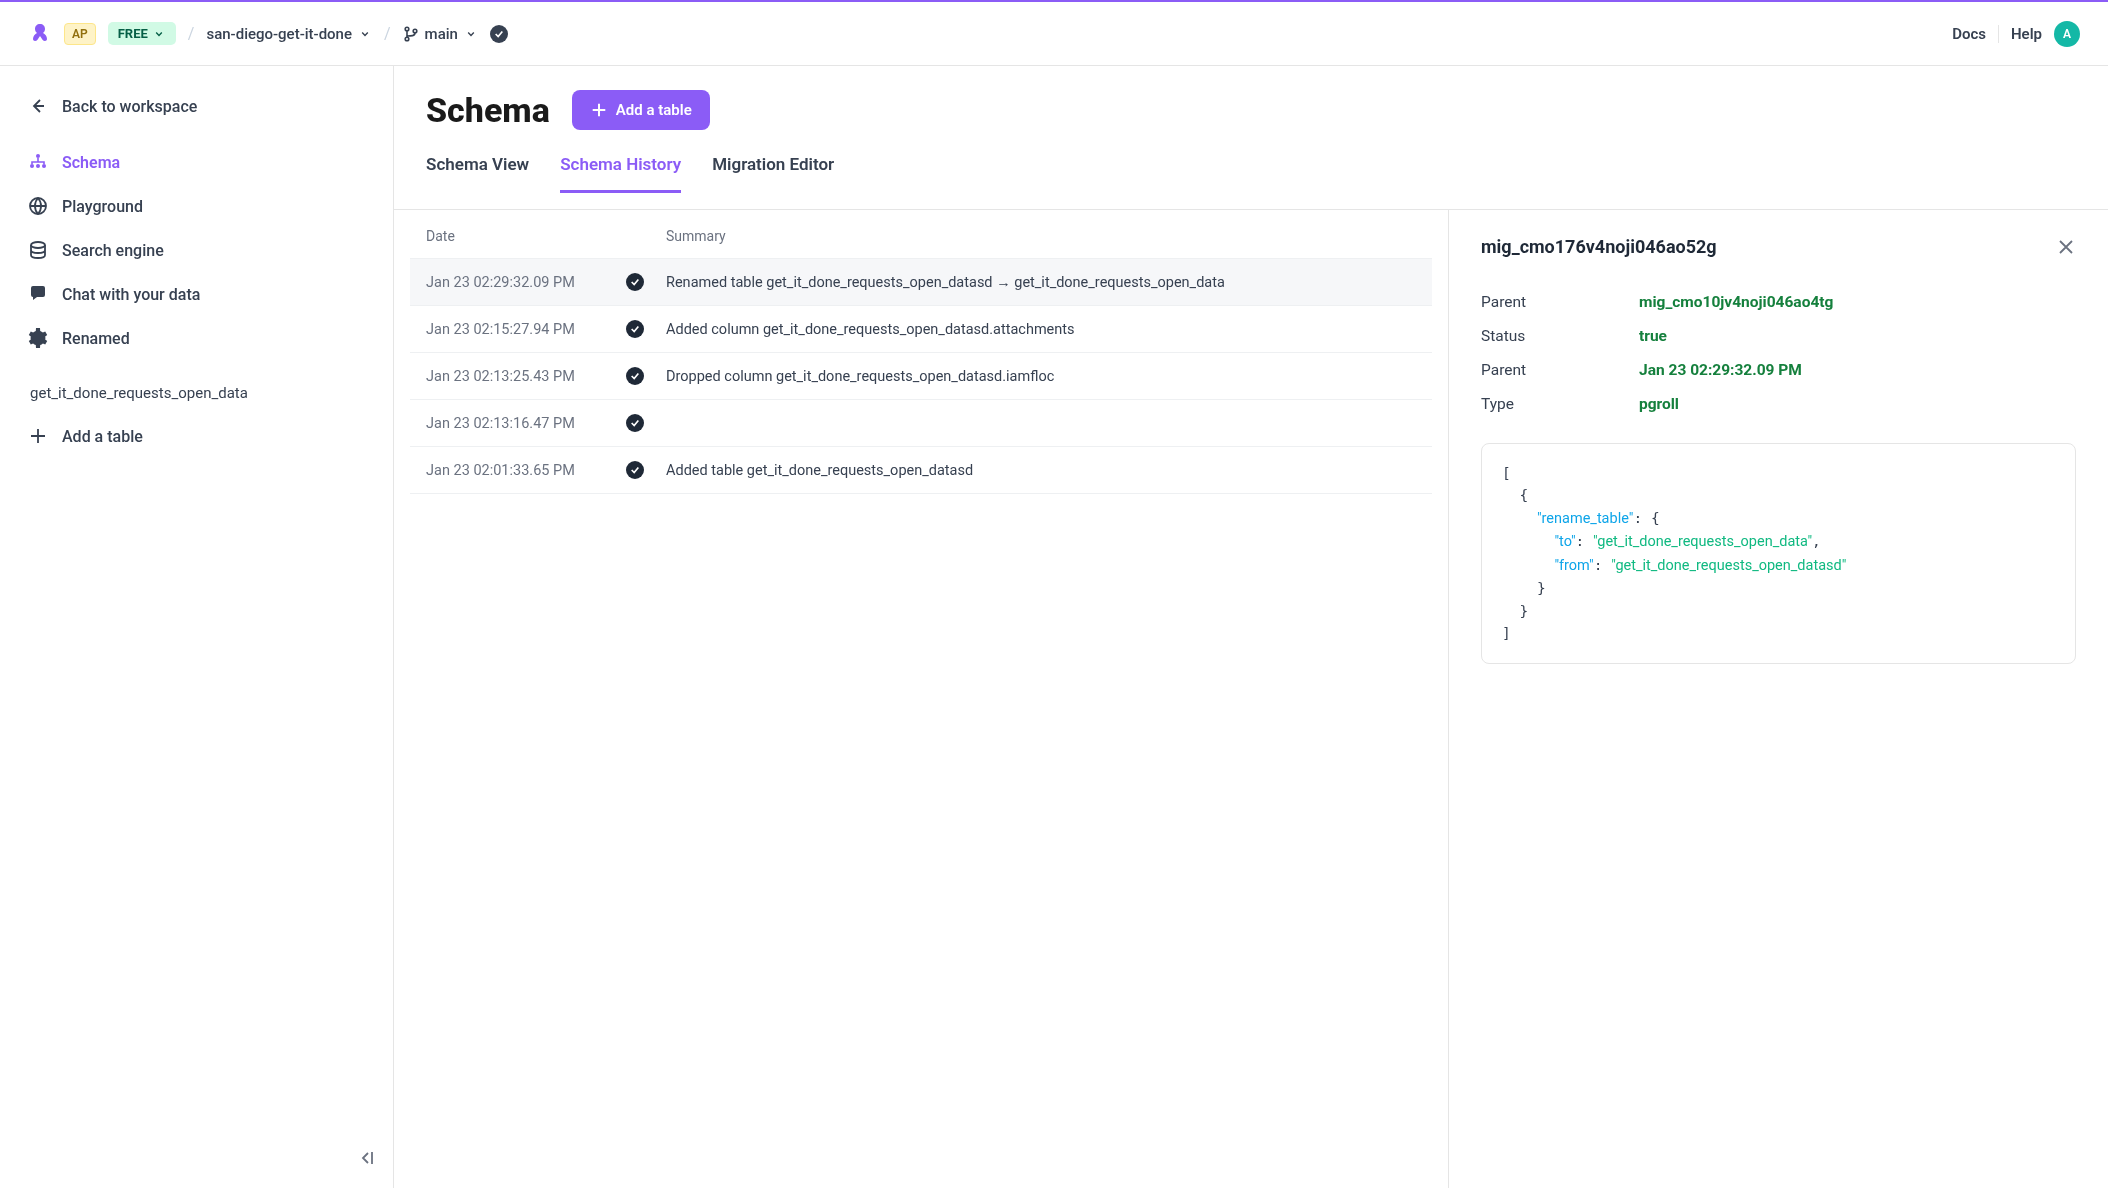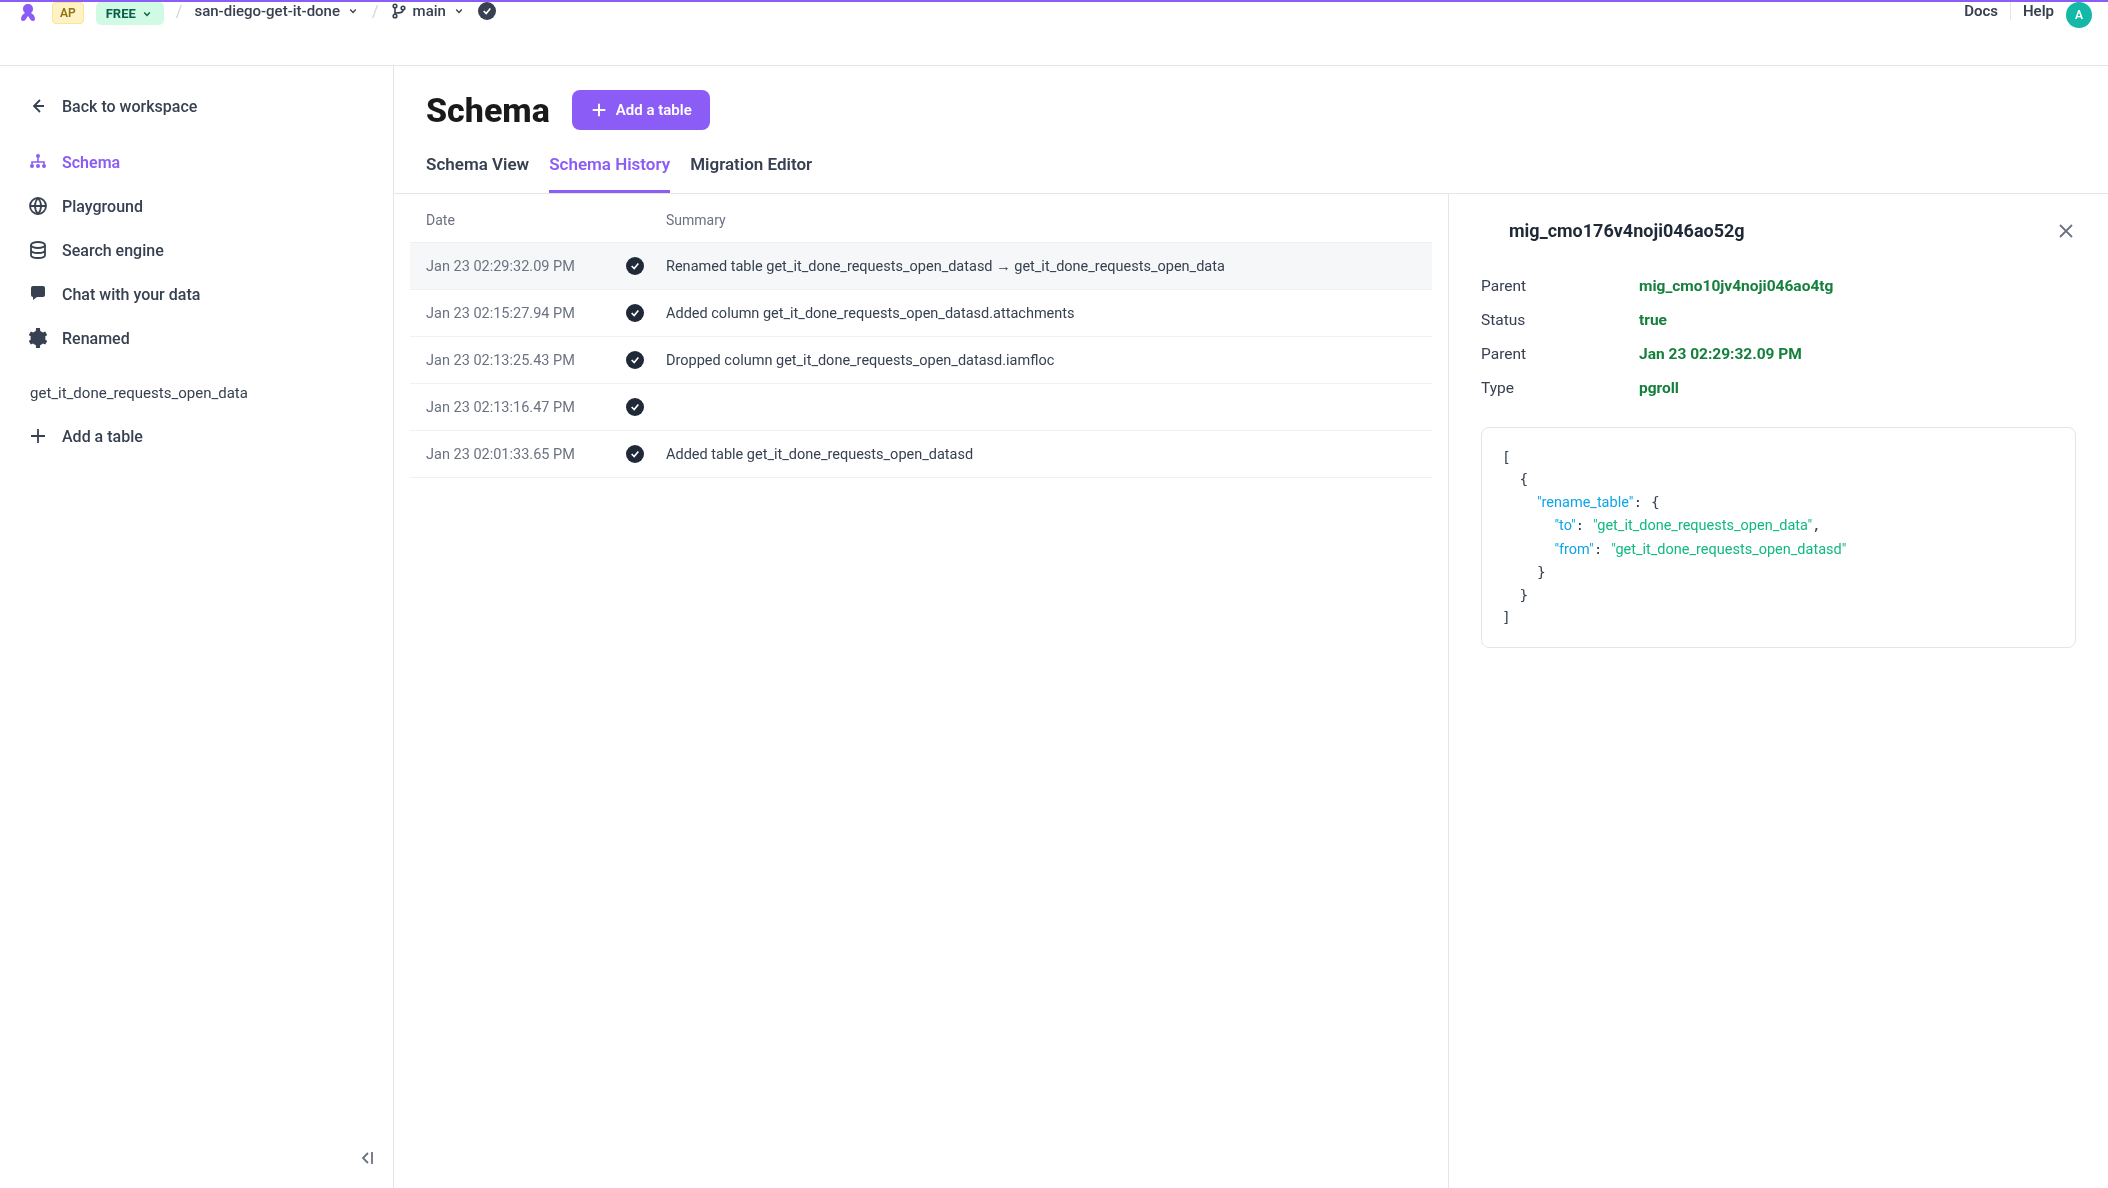--- a/index.html
+++ b/index.html
@@ -5,7 +5,7 @@
 * { margin:0; padding:0; box-sizing:border-box; font-family:-apple-system,BlinkMacSystemFont,"Segoe UI",Roboto,sans-serif; }
 body { background:#fff; color:#1a1a1a; font-size:14px; width:2108px; height:1188px; overflow:hidden; }
 
-.topbar { height:66px; border-bottom:1px solid #e5e5e5; display:flex; align-items:flex-start; padding:0 16px; gap:12px; border-top:2px solid #8b5cf6; }
+.topbar { height:66px; border-bottom:1px solid #e5e5e5; display:flex; align-items:center; padding:0 28px; gap:12px; border-top:2px solid #8b5cf6; }
 .logo { width:24px; height:24px; color:#8b5cf6; }
 .badge-user { background:#fef3c7; color:#92700e; font-size:12px; font-weight:600; padding:3px 7px; border-radius:4px; border:1px solid #fde68a; }
 .badge-plan { background:#d1fae5; color:#065f46; font-size:13px; font-weight:700; padding:4px 10px; border-radius:5px; display:flex; align-items:center; gap:4px; }

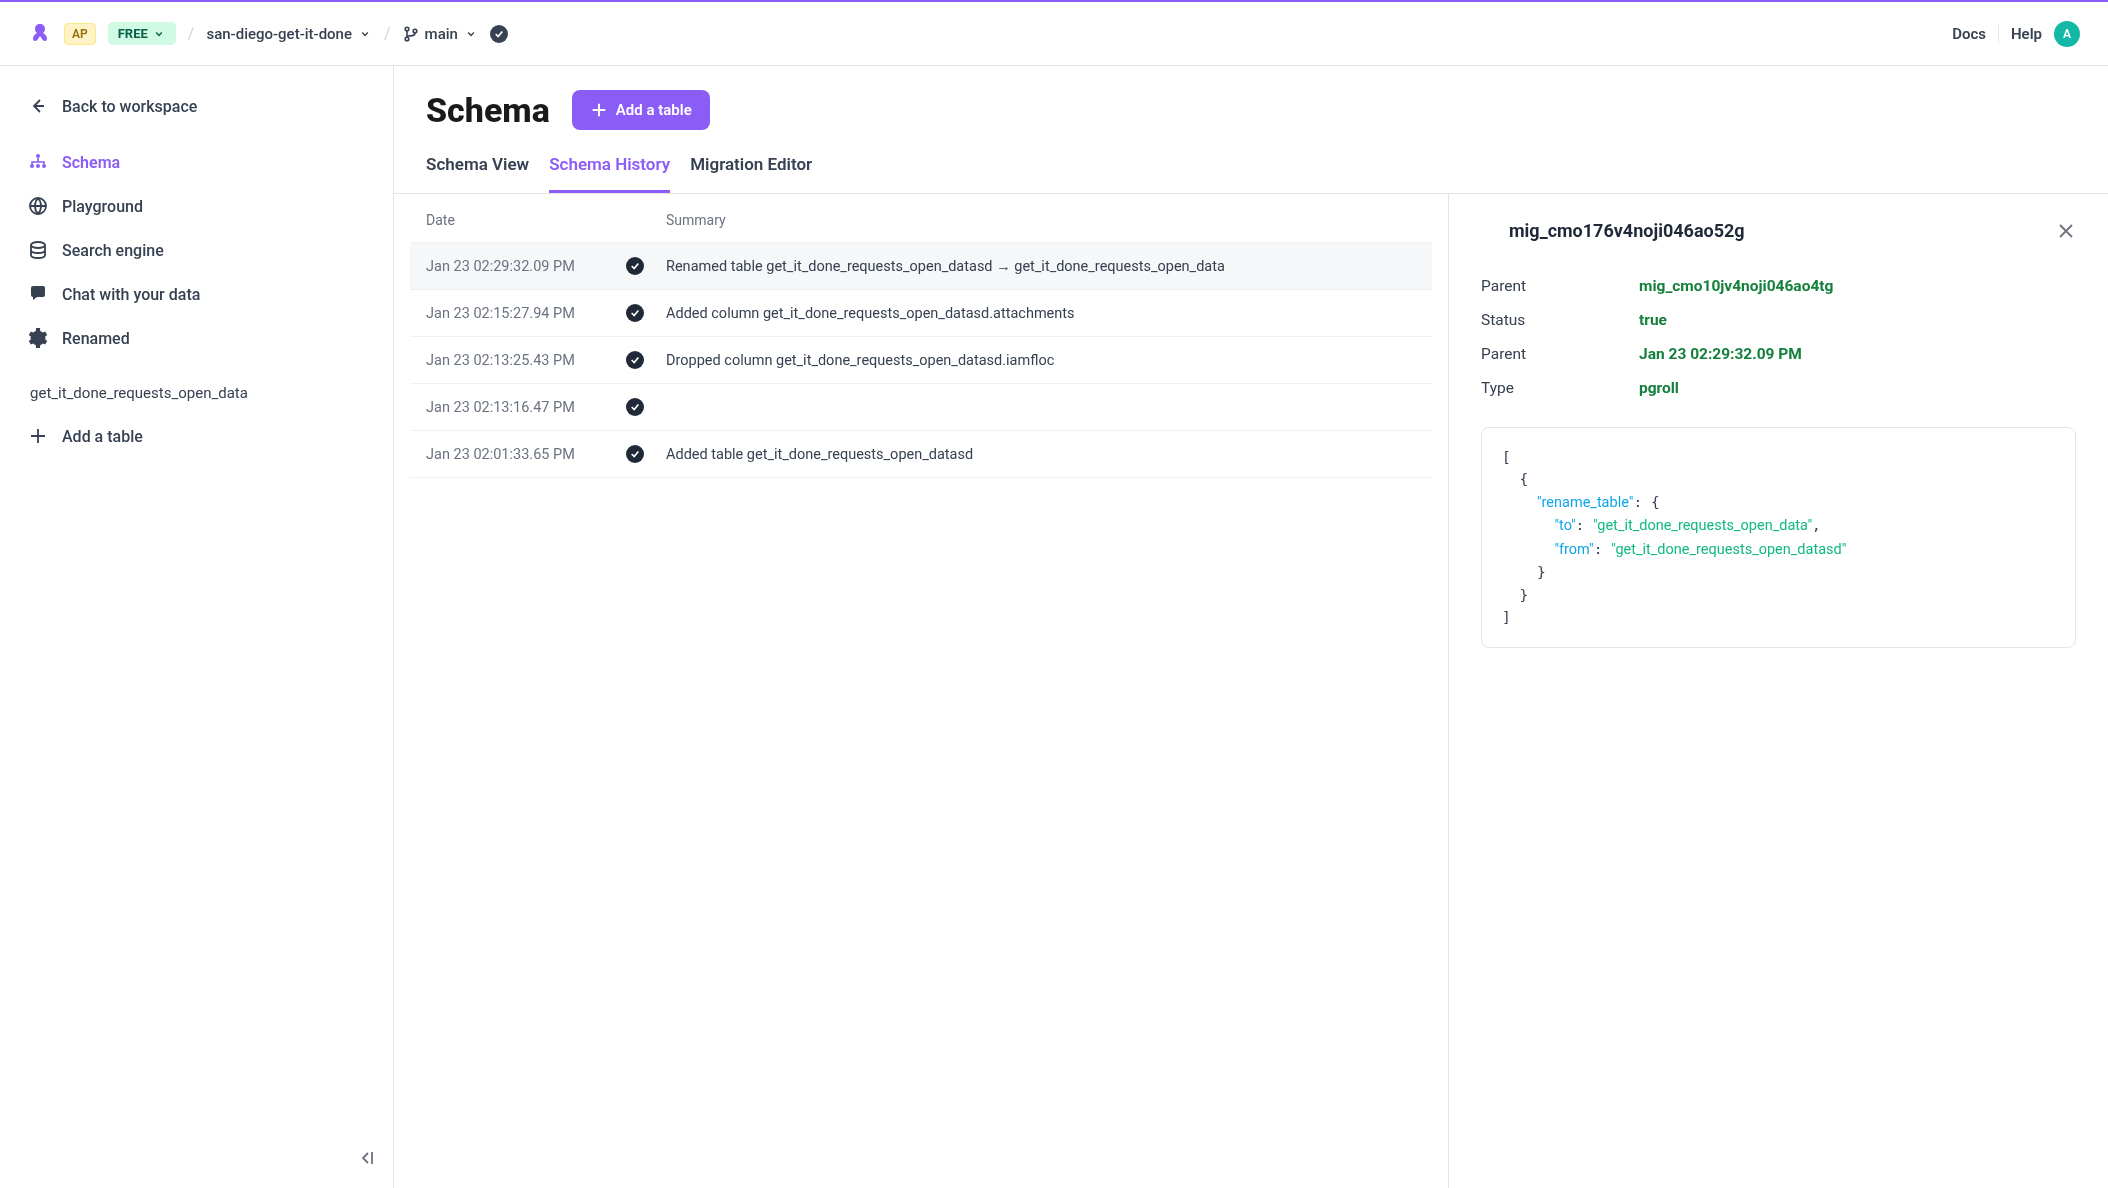--- a/index.html
+++ b/index.html
@@ -33,7 +33,7 @@
 .add-btn { background:#8b5cf6; color:#fff; border:none; border-radius:8px; padding:11px 18px; font-size:15px; font-weight:600; display:flex; align-items:center; gap:8px; cursor:pointer; }
 .add-btn .icon { width:18px; height:18px; }
 
-.tabs { display:flex; gap:20px; padding:24px 32px 0; border-bottom:1px solid #e5e5e5; }
+.tabs { display:flex; gap:31px; padding:24px 32px 16px; border-bottom:1px solid #e5e5e5; }
 .tab { padding-bottom:16px; font-size:17px; font-weight:600; color:#374151; cursor:pointer; border-bottom:3px solid transparent; }
 .tab.active { color:#8b5cf6; border-bottom-color:#8b5cf6; }
 

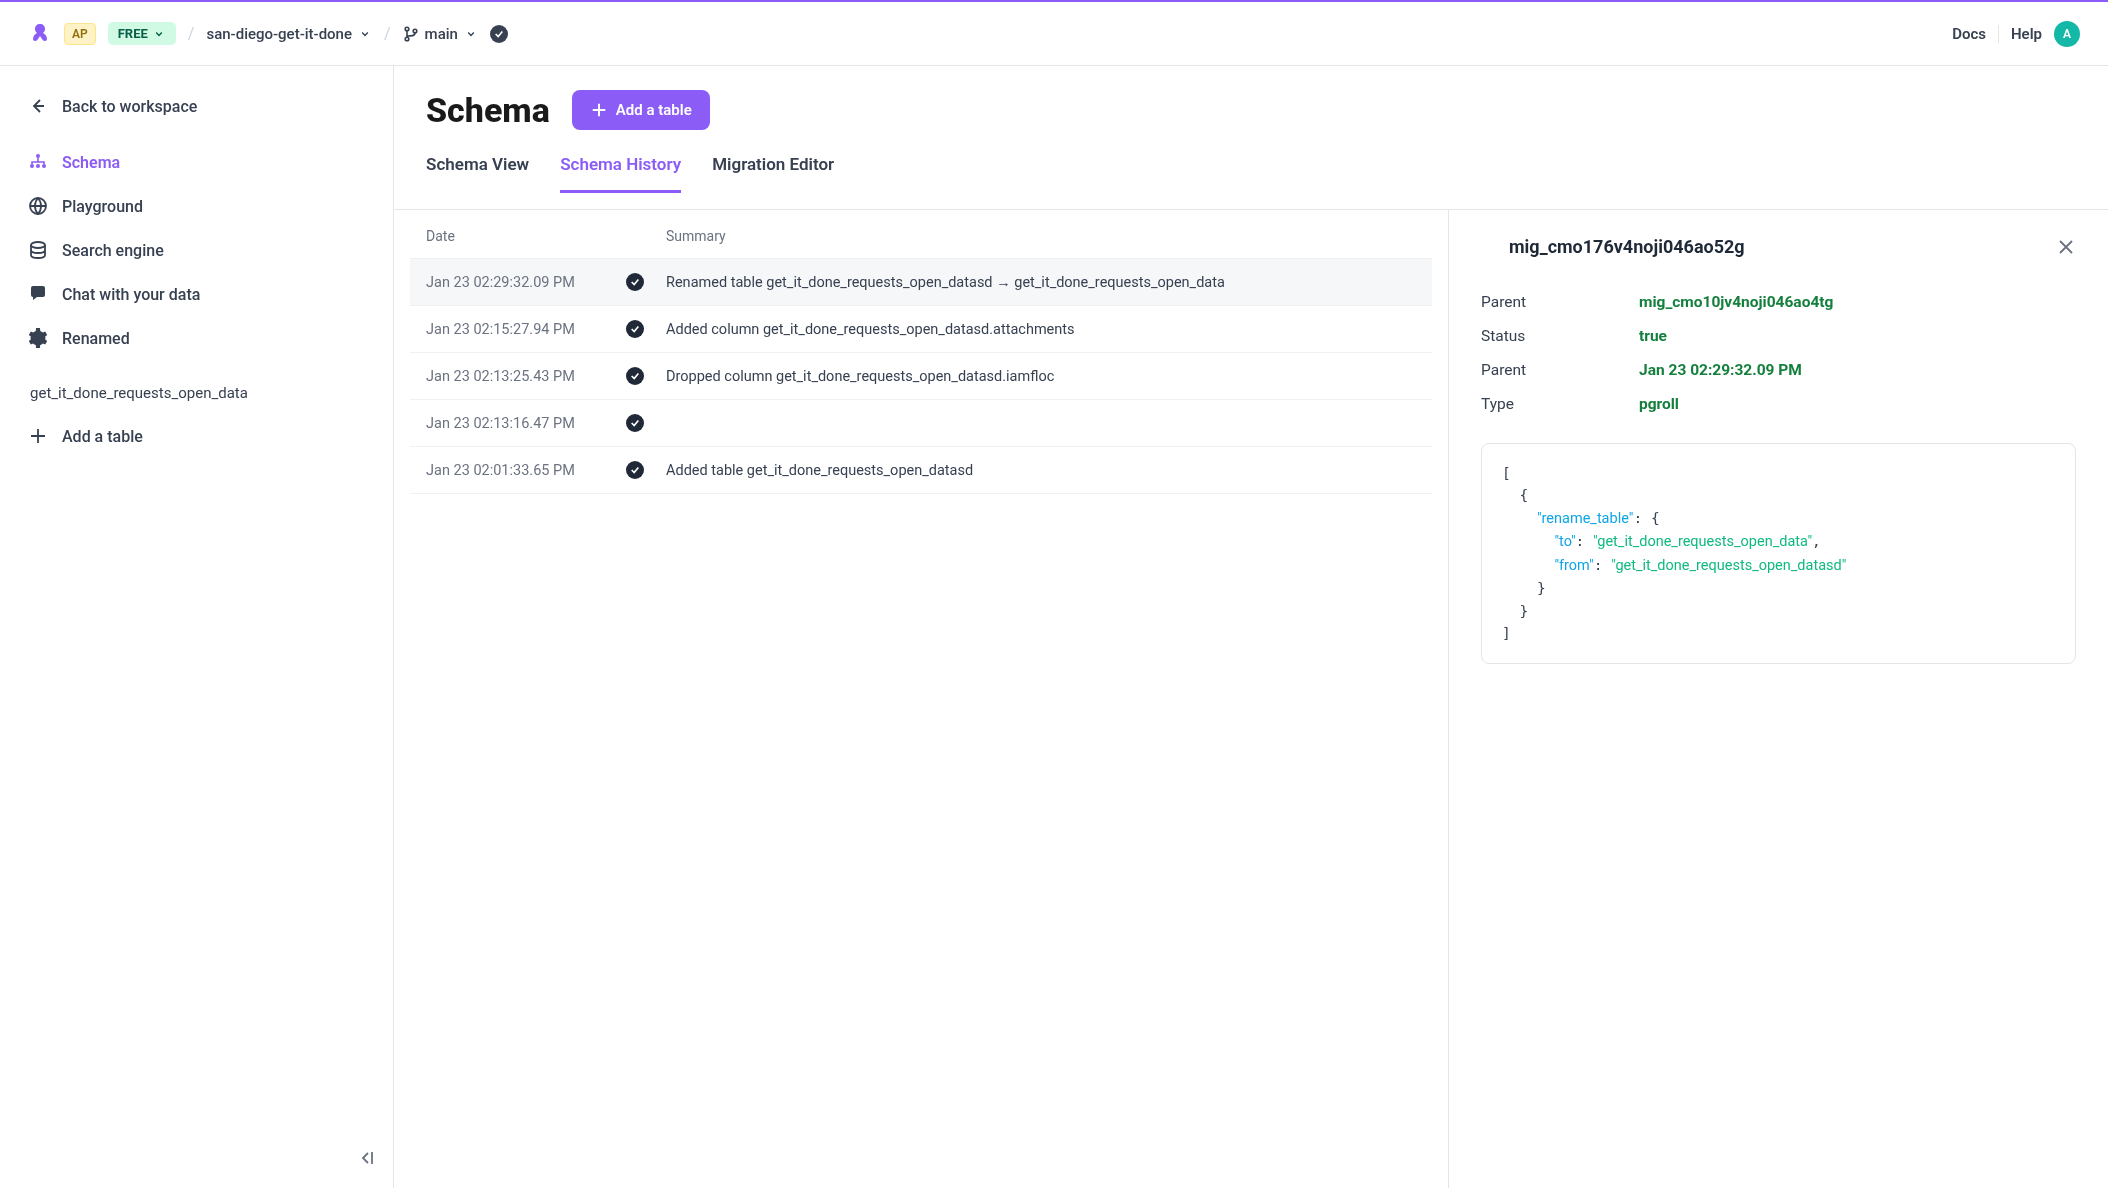--- a/index.html
+++ b/index.html
@@ -51,7 +51,7 @@
 .status-dot { width:18px; height:18px; background:#1f2937; border-radius:50%; display:flex; align-items:center; justify-content:center; }
 
 .detail { width:660px; border-left:1px solid #e5e5e5; padding:26px 32px; overflow:auto; }
-.detail-head { display:flex; justify-content:space-between; align-items:center; margin-bottom:28px;margin-left:28px; }
+.detail-head { display:flex; justify-content:space-between; align-items:center; margin-bottom:28px; }
 .detail-title { font-size:18px; font-weight:700; color:#1f2937; }
 .close-x { cursor:pointer; color:#6b7280; }
 .meta-row { display:flex; padding:8px 0; font-size:15.5px; }

